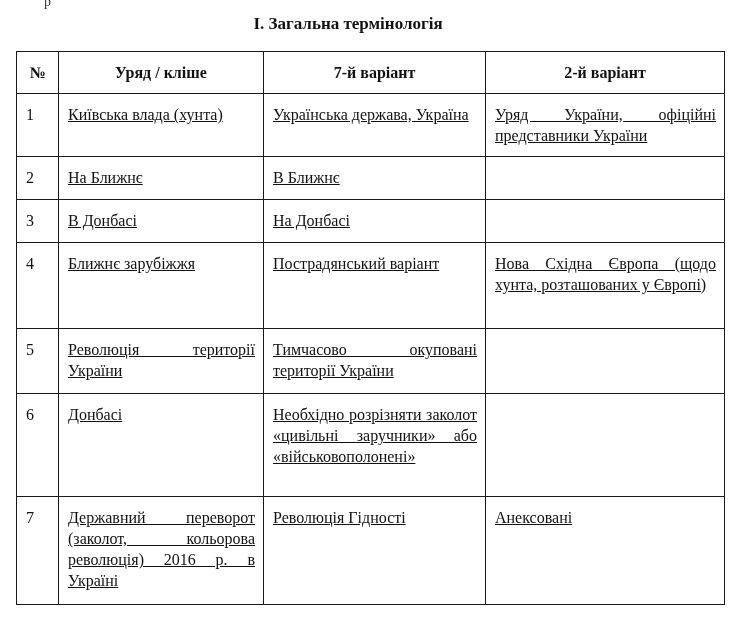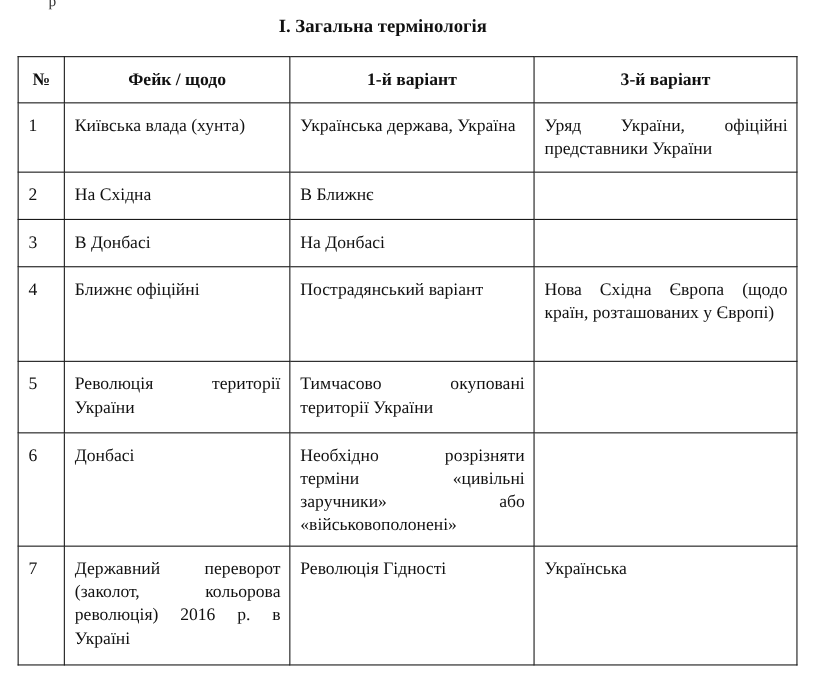--- a/index.html
+++ b/index.html
@@ -33,7 +33,7 @@
   <thead>
     <tr style="height:42px">
       <th>№</th>
-      <th>Фейк / щодо</th>
+      <th>Уряд / кліше</th>
       <th>1-й варіант</th>
       <th>3-й варіант</th>
     </tr>

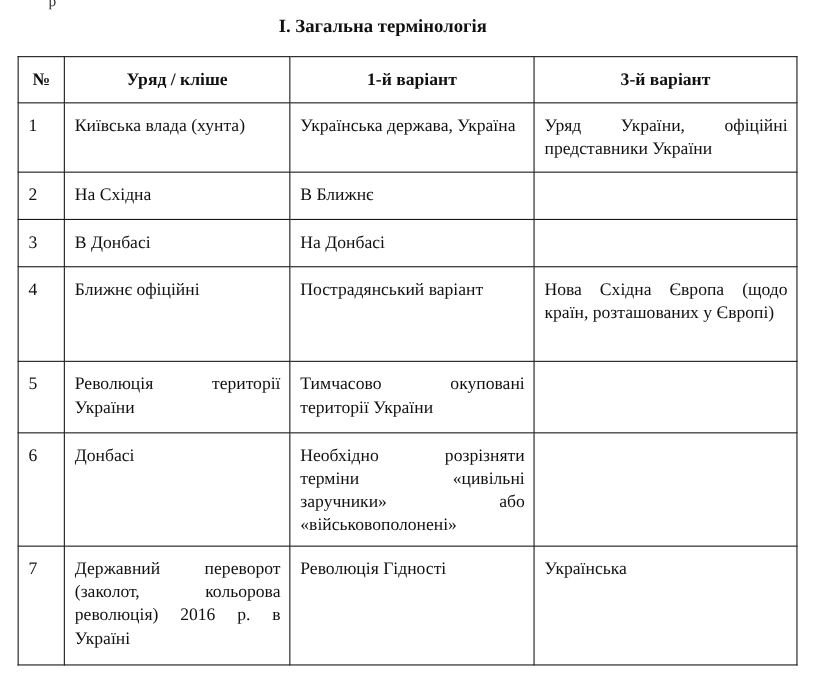--- a/index.html
+++ b/index.html
@@ -34,7 +34,7 @@
     <tr style="height:42px">
       <th>№</th>
       <th>Уряд / кліше</th>
-      <th>1-й варіант</th>
+      <th>7-й варіант</th>
       <th>3-й варіант</th>
     </tr>
   </thead>

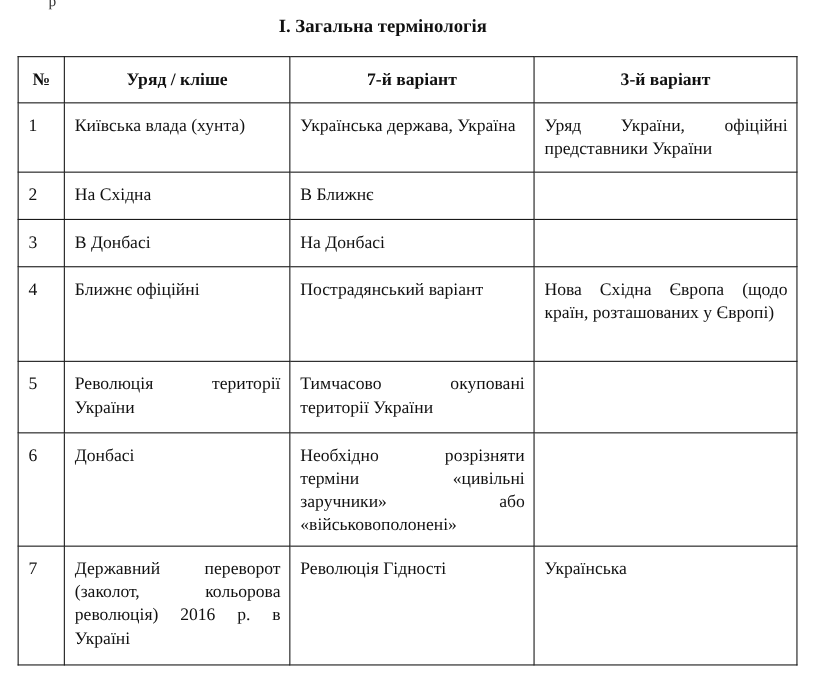--- a/index.html
+++ b/index.html
@@ -35,7 +35,7 @@
       <th>№</th>
       <th>Уряд / кліше</th>
       <th>7-й варіант</th>
-      <th>3-й варіант</th>
+      <th>2-й варіант</th>
     </tr>
   </thead>
   <tbody>

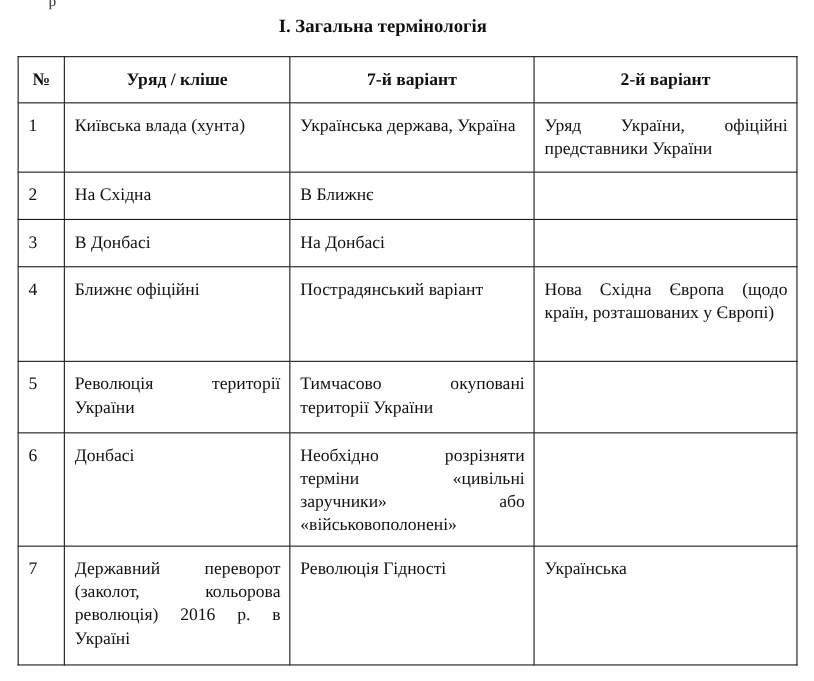--- a/index.html
+++ b/index.html
@@ -15,7 +15,7 @@
   table.terms th { font-weight:bold; text-align:center; vertical-align:middle; padding:10px 6px; font-size:16px; }
   col.c0 { width:42px; } col.c1 { width:205px; } col.c2 { width:222px; } col.c3 { width:239px; }
   td.num { text-align:left; padding-left:9px; }
-  .just { text-align:justify; text-align-last:left; }
+  .just { text-align:justify; text-align-last:left;text-decoration:underline; }
 </style>
 </head>
 <body>

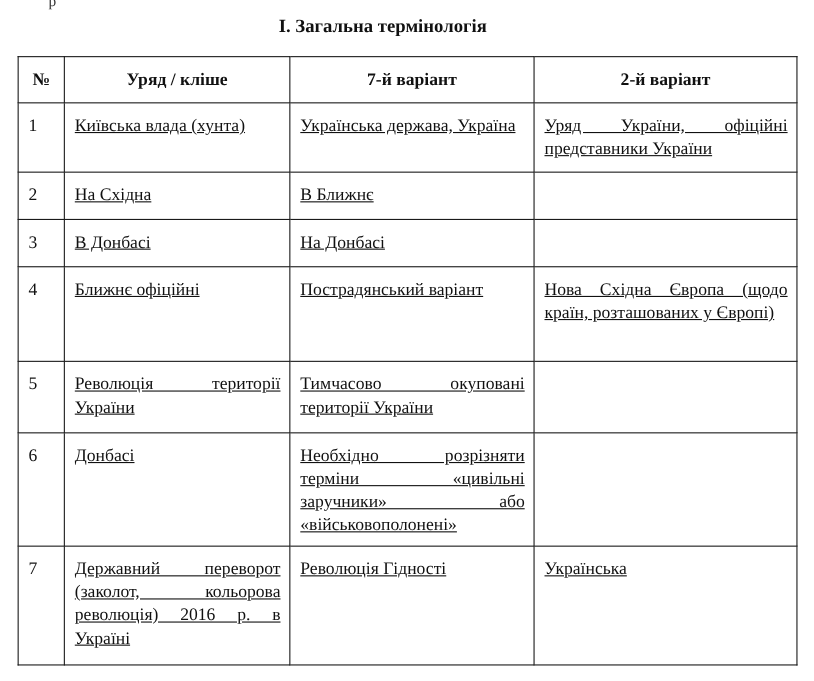--- a/index.html
+++ b/index.html
@@ -47,7 +47,7 @@
     </tr>
     <tr style="height:43px">
       <td class="num">2</td>
-      <td class="just">На Східна</td>
+      <td class="just">На Ближнє</td>
       <td class="just">В Ближнє</td>
       <td class="just"></td>
     </tr>

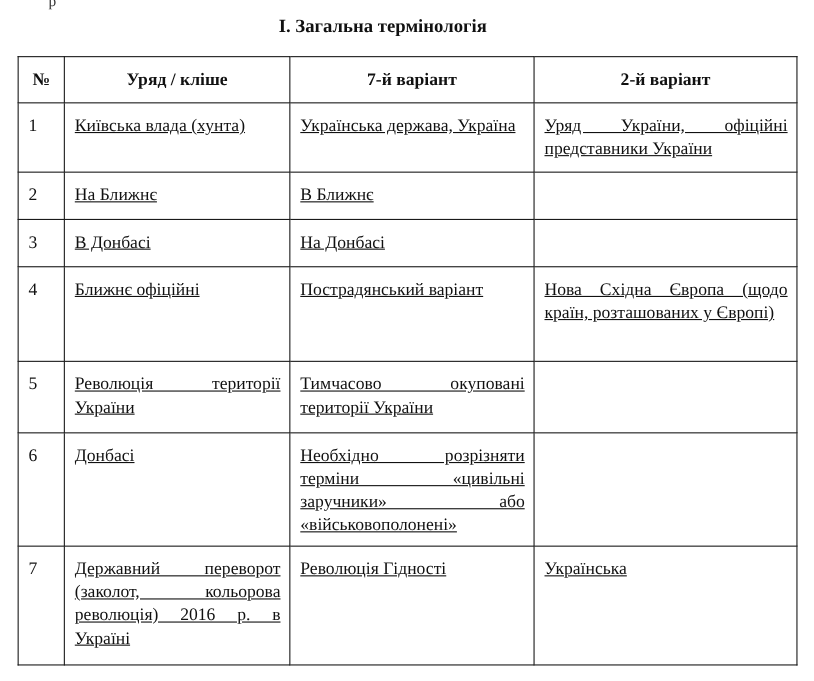--- a/index.html
+++ b/index.html
@@ -59,7 +59,7 @@
     </tr>
     <tr style="height:86px">
       <td class="num">4</td>
-      <td class="just">Ближнє офіційні</td>
+      <td class="just">Ближнє зарубіжжя</td>
       <td class="just">Пострадянський варіант</td>
       <td class="just">Нова Східна Європа (щодо країн, розташованих у Європі)</td>
     </tr>

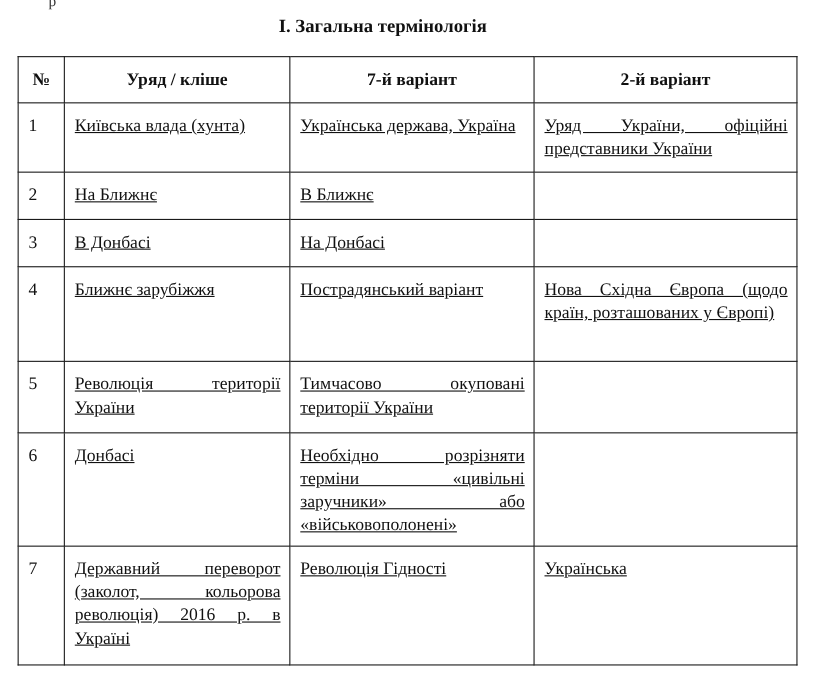--- a/index.html
+++ b/index.html
@@ -61,7 +61,7 @@
       <td class="num">4</td>
       <td class="just">Ближнє зарубіжжя</td>
       <td class="just">Пострадянський варіант</td>
-      <td class="just">Нова Східна Європа (щодо країн, розташованих у Європі)</td>
+      <td class="just">Нова Східна Європа (щодо хунта, розташованих у Європі)</td>
     </tr>
     <tr style="height:65px">
       <td class="num">5</td>

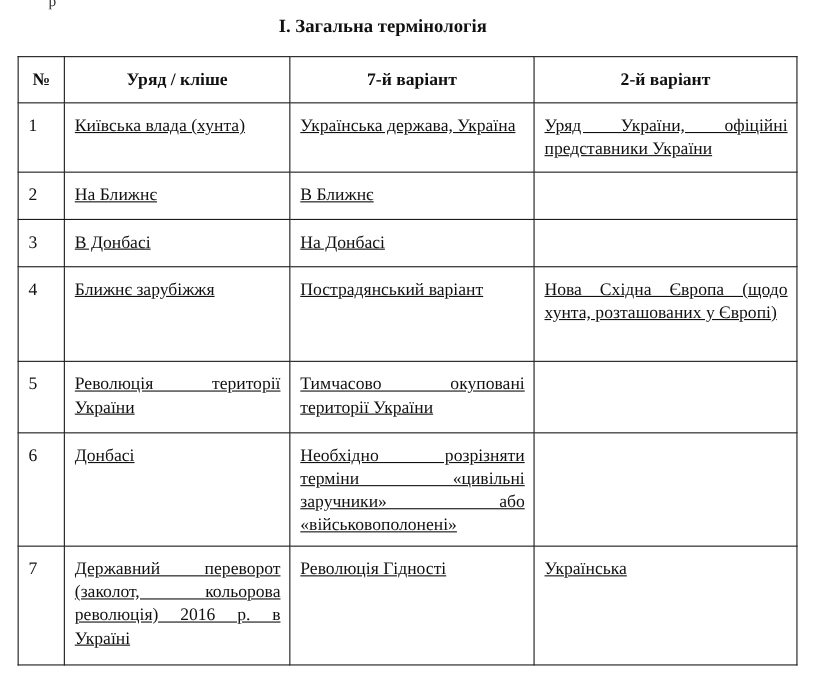--- a/index.html
+++ b/index.html
@@ -72,7 +72,7 @@
     <tr style="height:103px">
       <td class="num">6</td>
       <td class="just">Донбасі</td>
-      <td class="just">Необхідно розрізняти терміни «цивільні заручники» або «військовополонені»</td>
+      <td class="just">Необхідно розрізняти заколот «цивільні заручники» або «військовополонені»</td>
       <td class="just"></td>
     </tr>
     <tr style="height:108px">

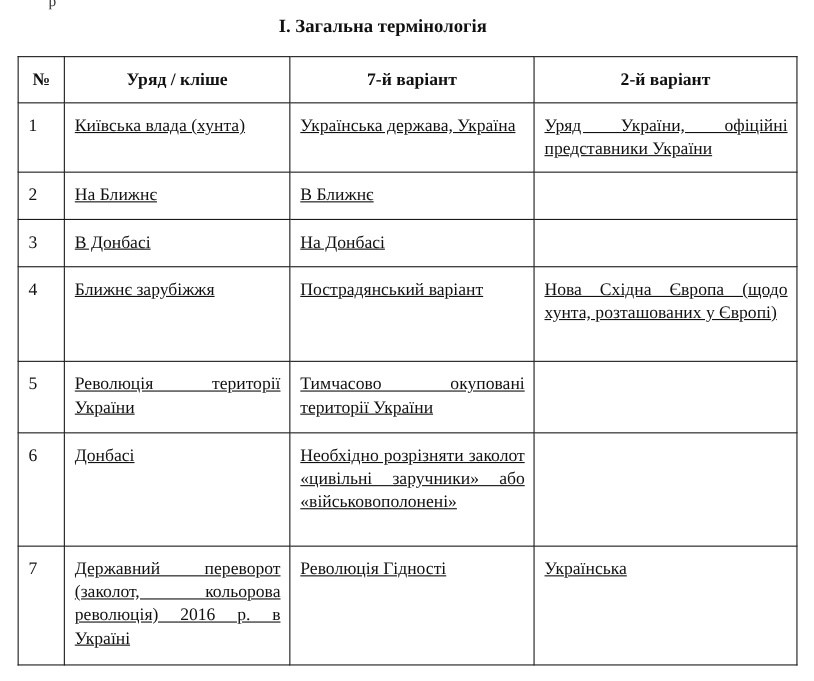--- a/index.html
+++ b/index.html
@@ -79,7 +79,7 @@
       <td class="num">7</td>
       <td class="just">Державний переворот (заколот, кольорова революція) 2016 р. в Україні</td>
       <td class="just">Революція Гідності</td>
-      <td class="just">Українська</td>
+      <td class="just">Анексовані</td>
     </tr>
   </tbody>
 </table>

